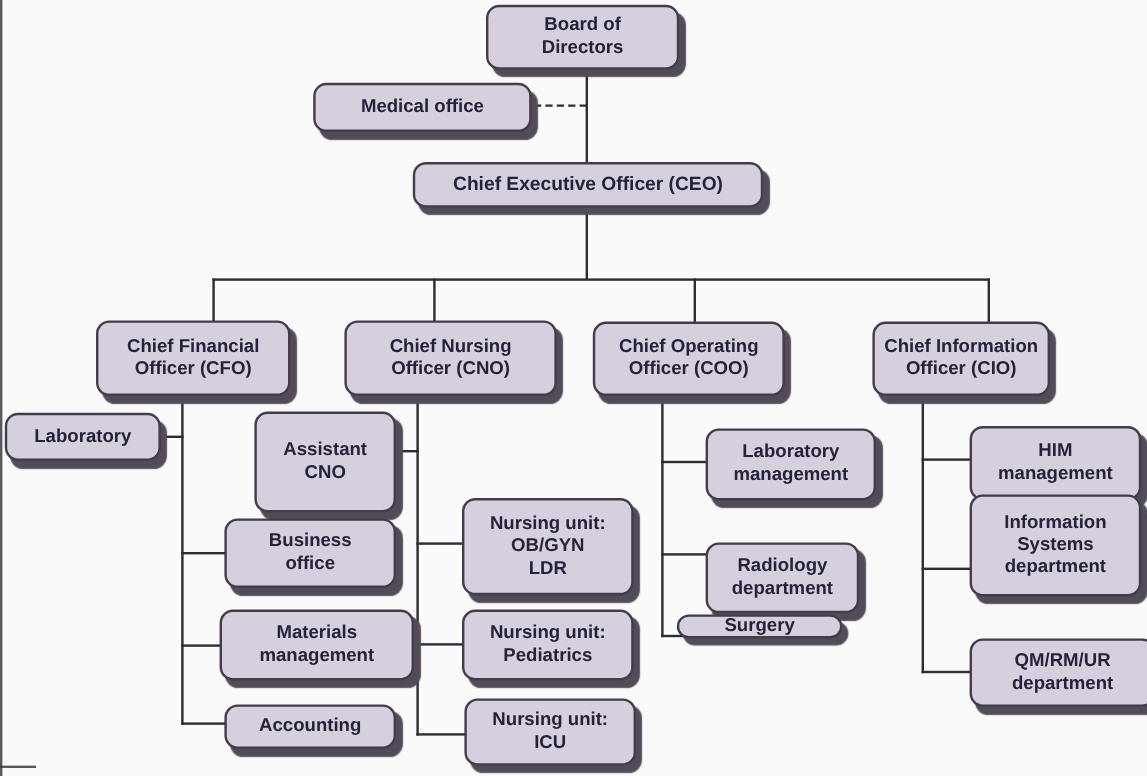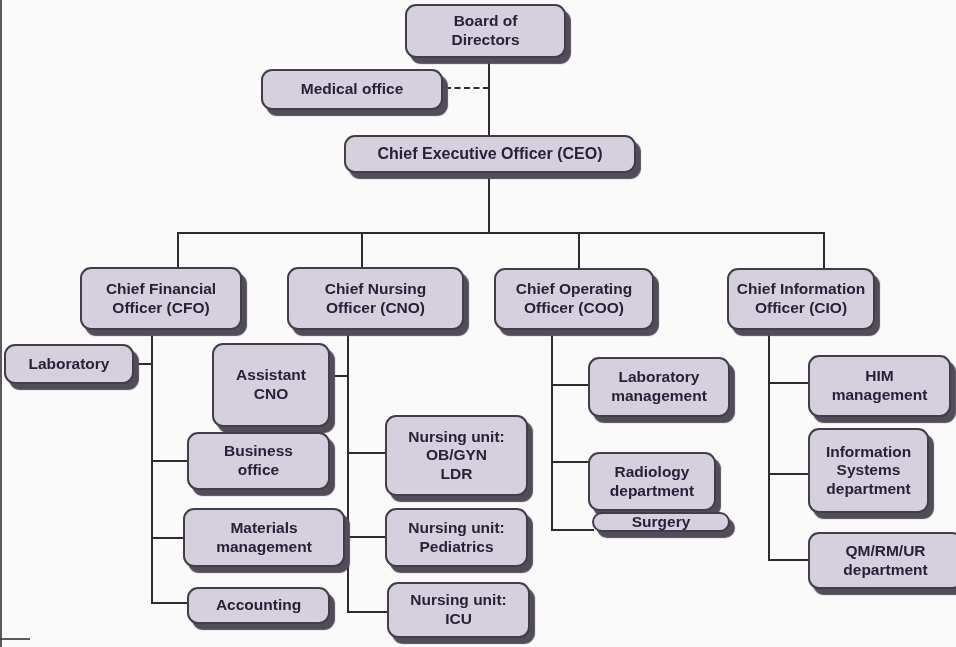--- a/index.html
+++ b/index.html
@@ -158,7 +158,7 @@
   <div class="node" style="left:808px;top:355px;width:143px;height:62px">HIM
 management</div>
 
-  <div class="node" style="left:808px;top:428px;width:121px;height:85px">Information
+  <div class="node" style="left:808px;top:412px;width:143px;height:85px">Information
 Systems
 department</div>
 

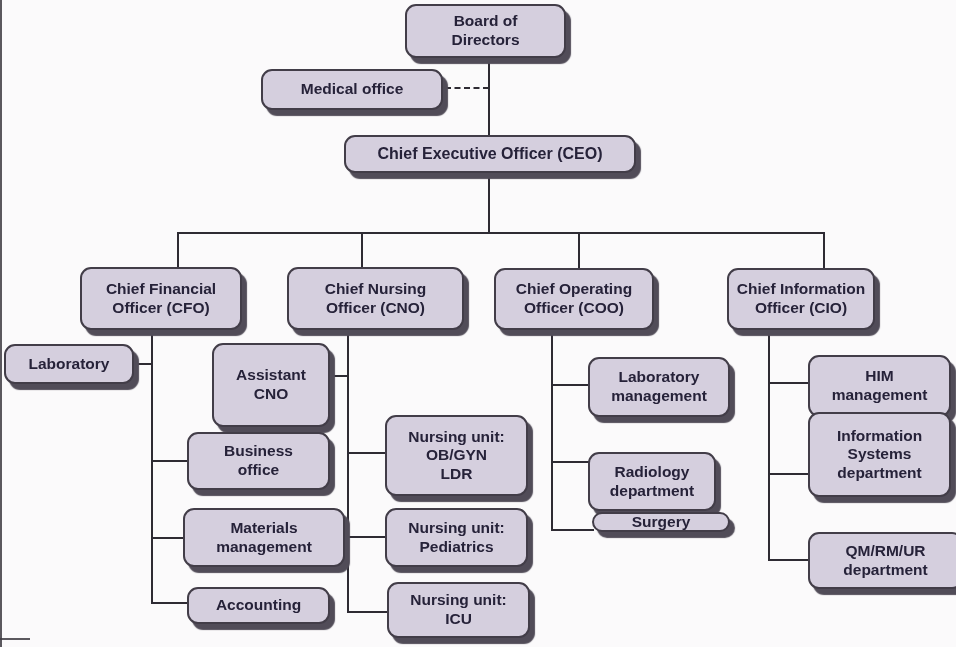--- a/index.html
+++ b/index.html
@@ -153,7 +153,7 @@
   <div class="node" style="left:588px;top:452px;width:128px;height:59px">Radiology
 department</div>
 
-  <div class="node" style="left:592px;top:512px;width:138px;height:20px">Surgery</div>
+  <div class="node" style="left:564px;top:512px;width:138px;height:20px">Surgery</div>
 
   <div class="node" style="left:808px;top:355px;width:143px;height:62px">HIM
 management</div>

